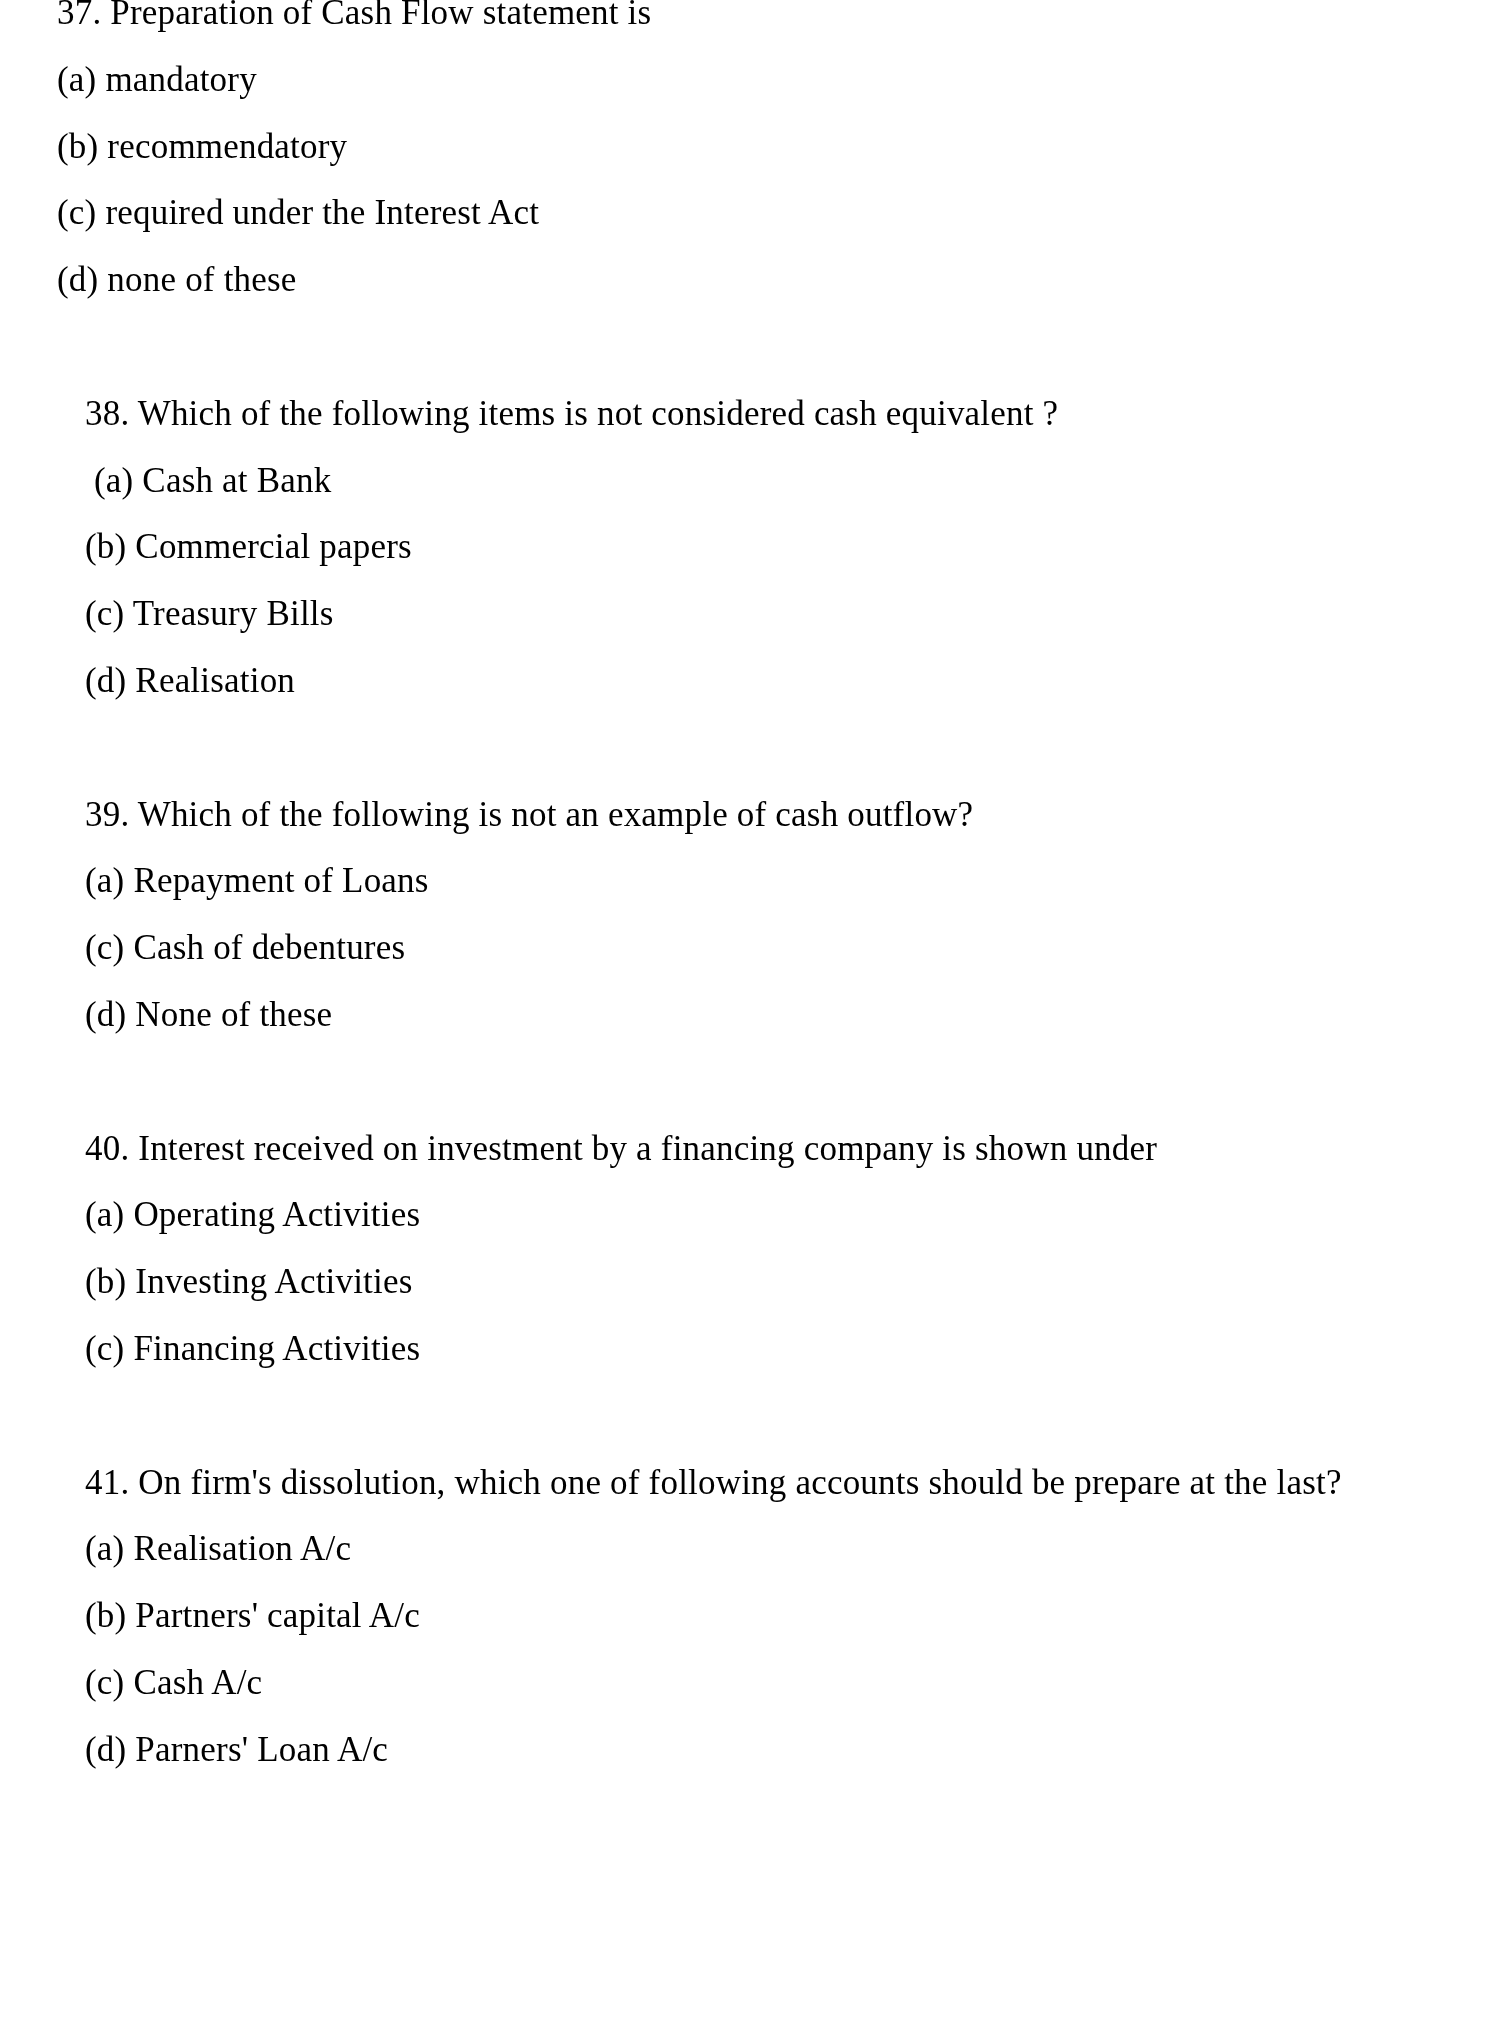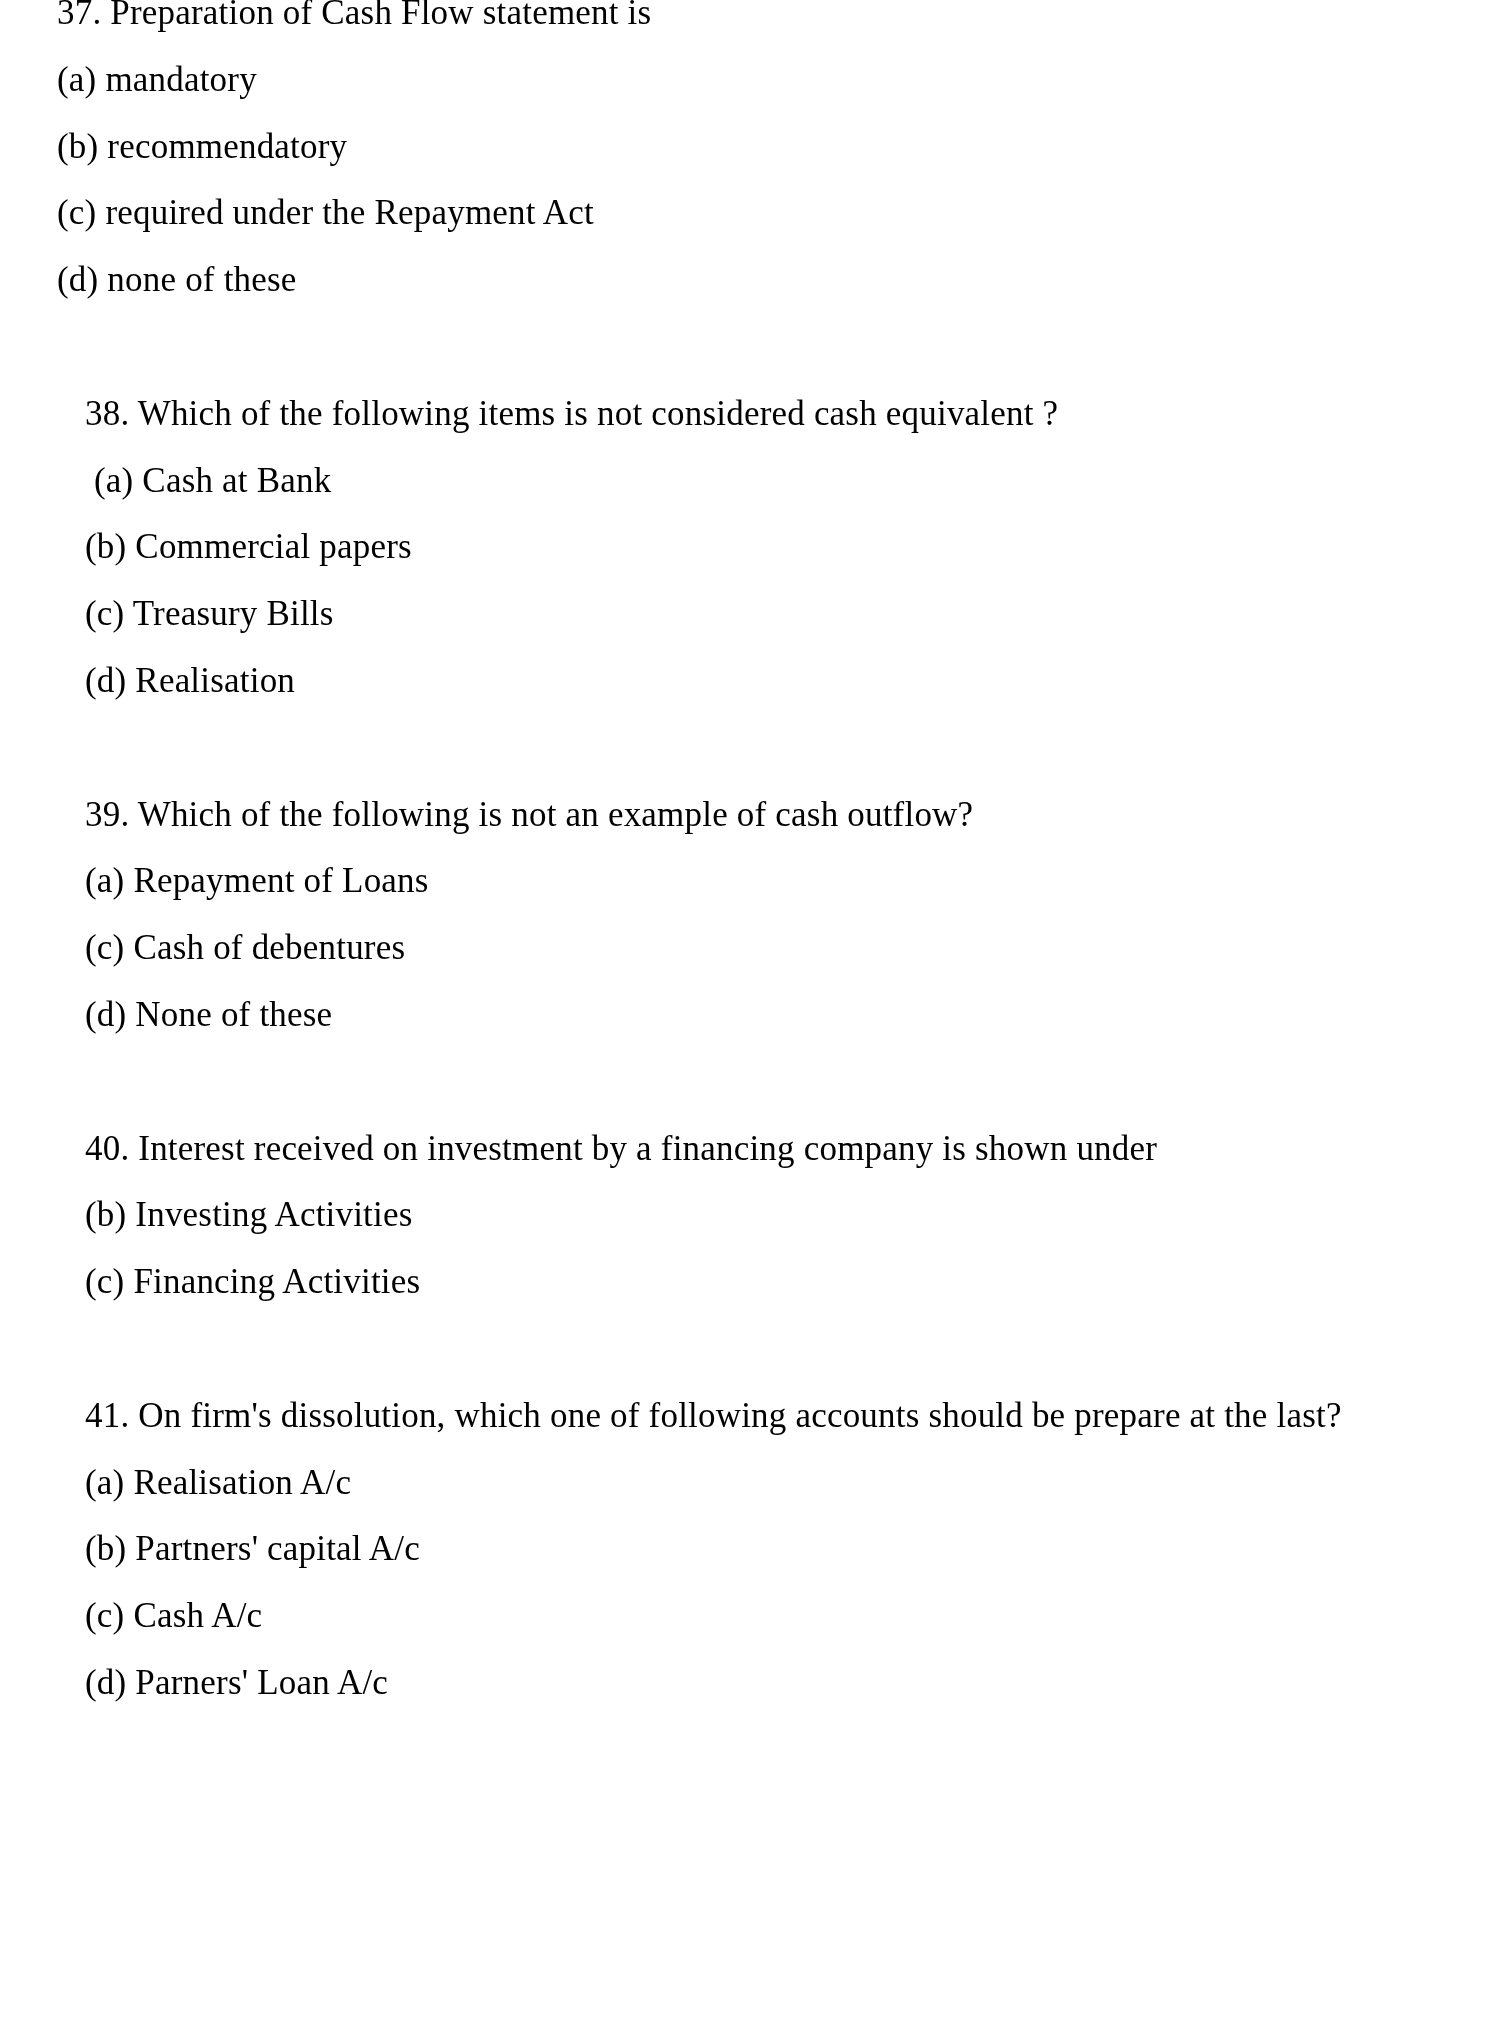--- a/index.html
+++ b/index.html
@@ -40,7 +40,7 @@
     <div class="line">37. Preparation of Cash Flow statement is</div>
     <div class="line">(a) mandatory</div>
     <div class="line">(b) recommendatory</div>
-    <div class="line">(c) required under the Repayment Act</div>
+    <div class="line">(c) required under the Interest Act</div>
     <div class="line">(d) none of these</div>
   </div>
 

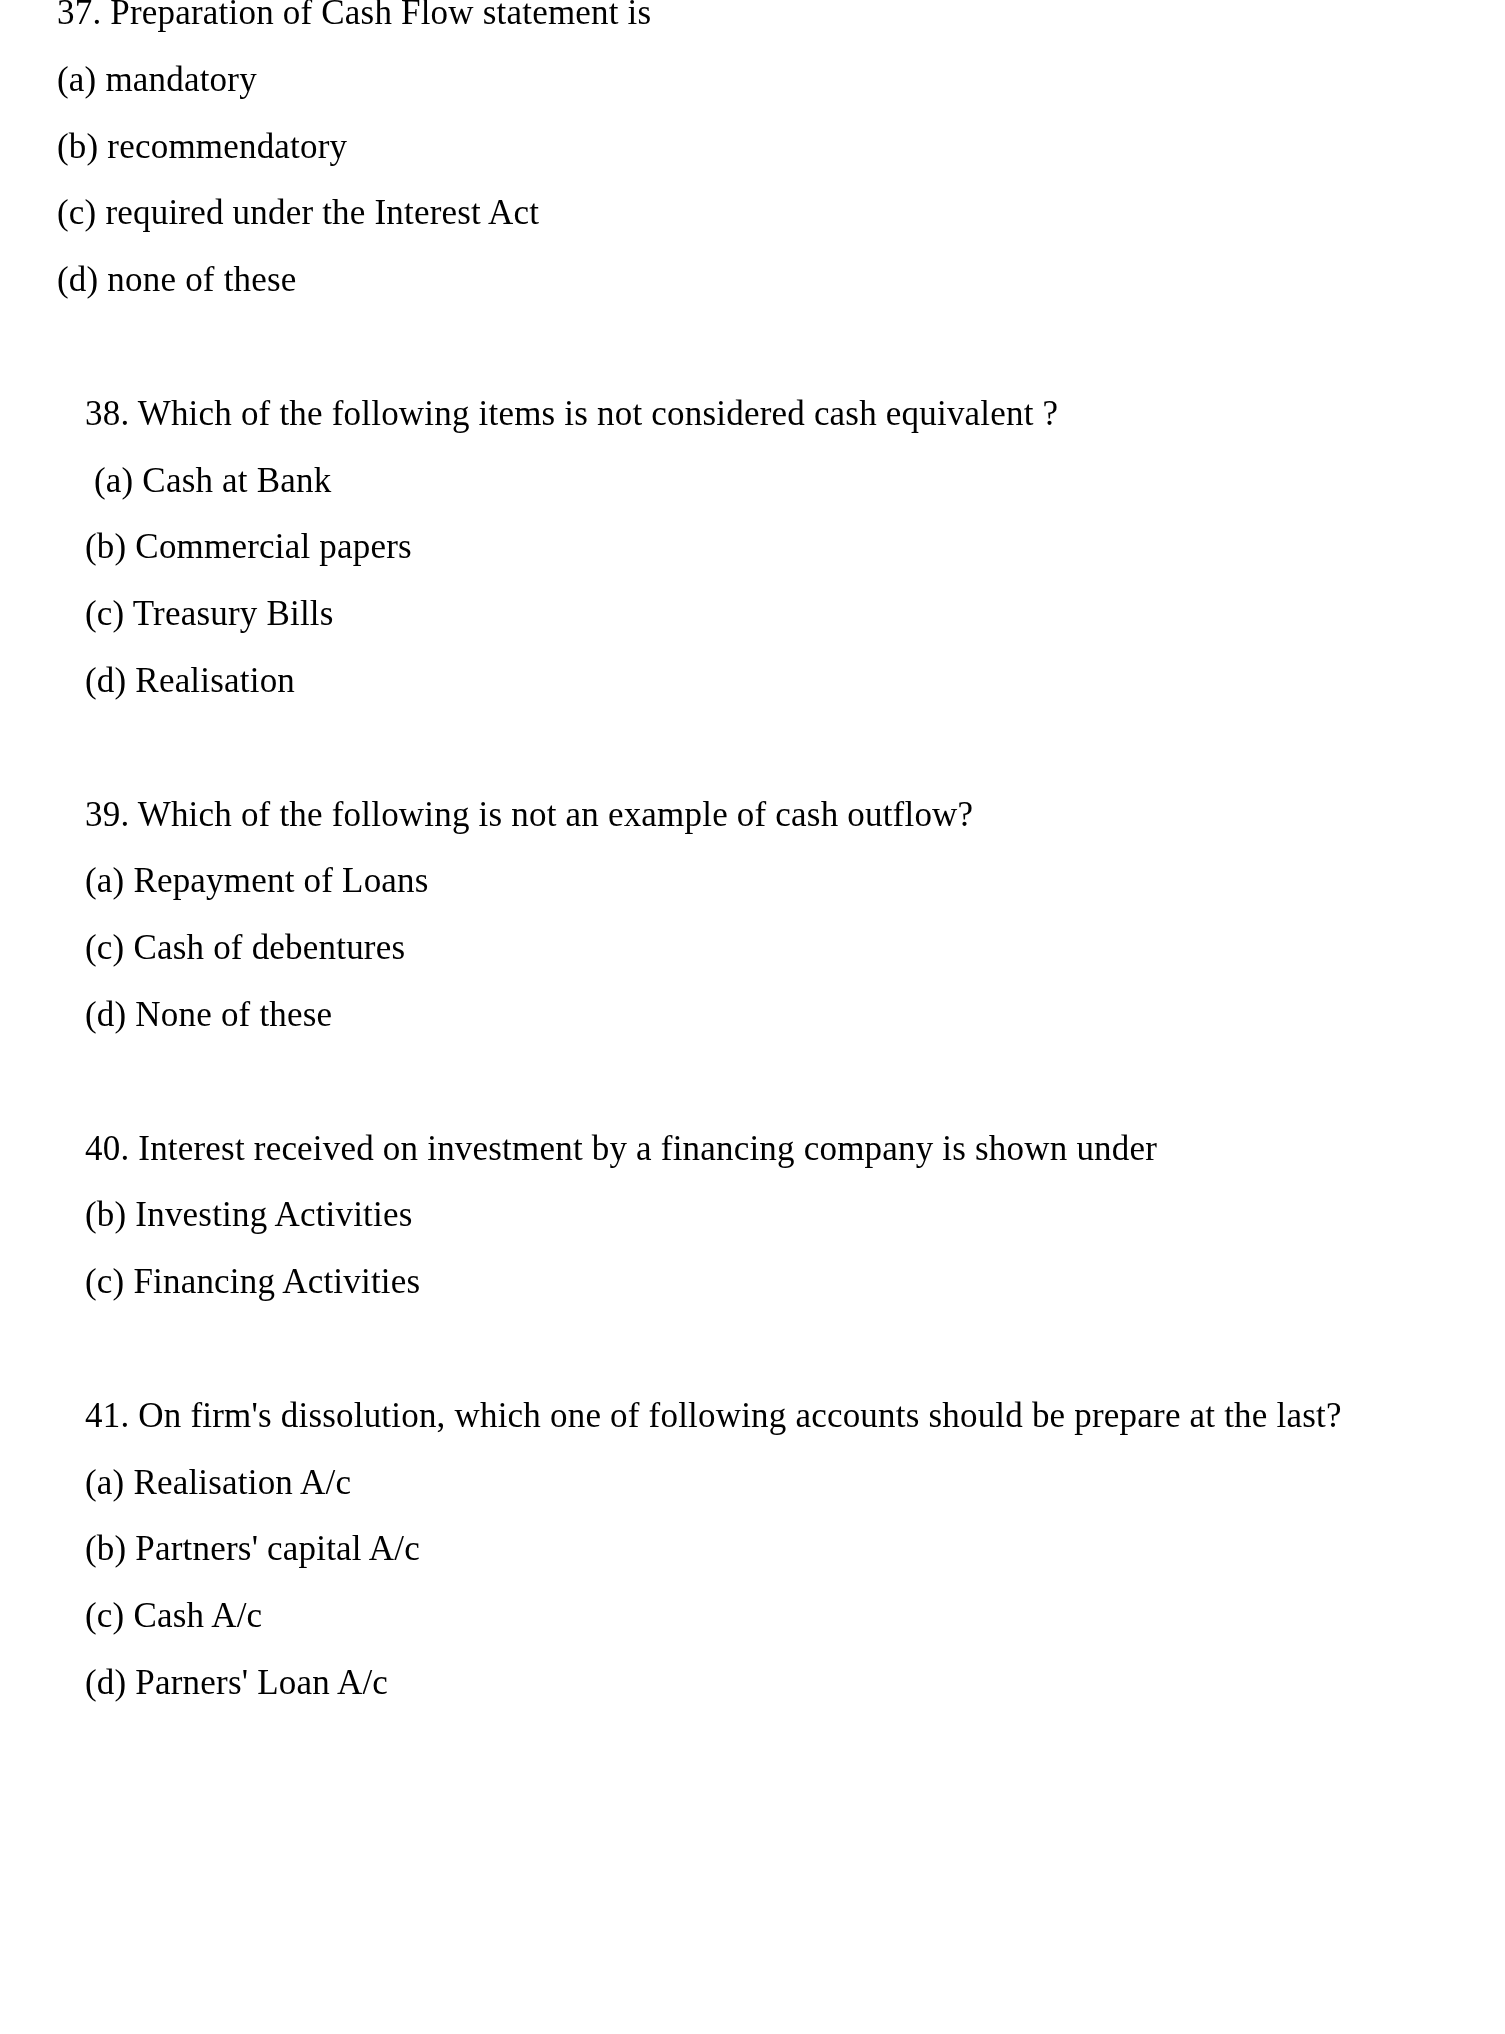--- a/index.html
+++ b/index.html
@@ -61,6 +61,7 @@
 
   <div class="qblock">
     <div class="line">40. Interest received on investment by a financing company is shown under</div>
+    <div class="line">(a) Operating Activities</div>
     <div class="line">(b) Investing Activities</div>
     <div class="line">(c) Financing Activities</div>
   </div>

